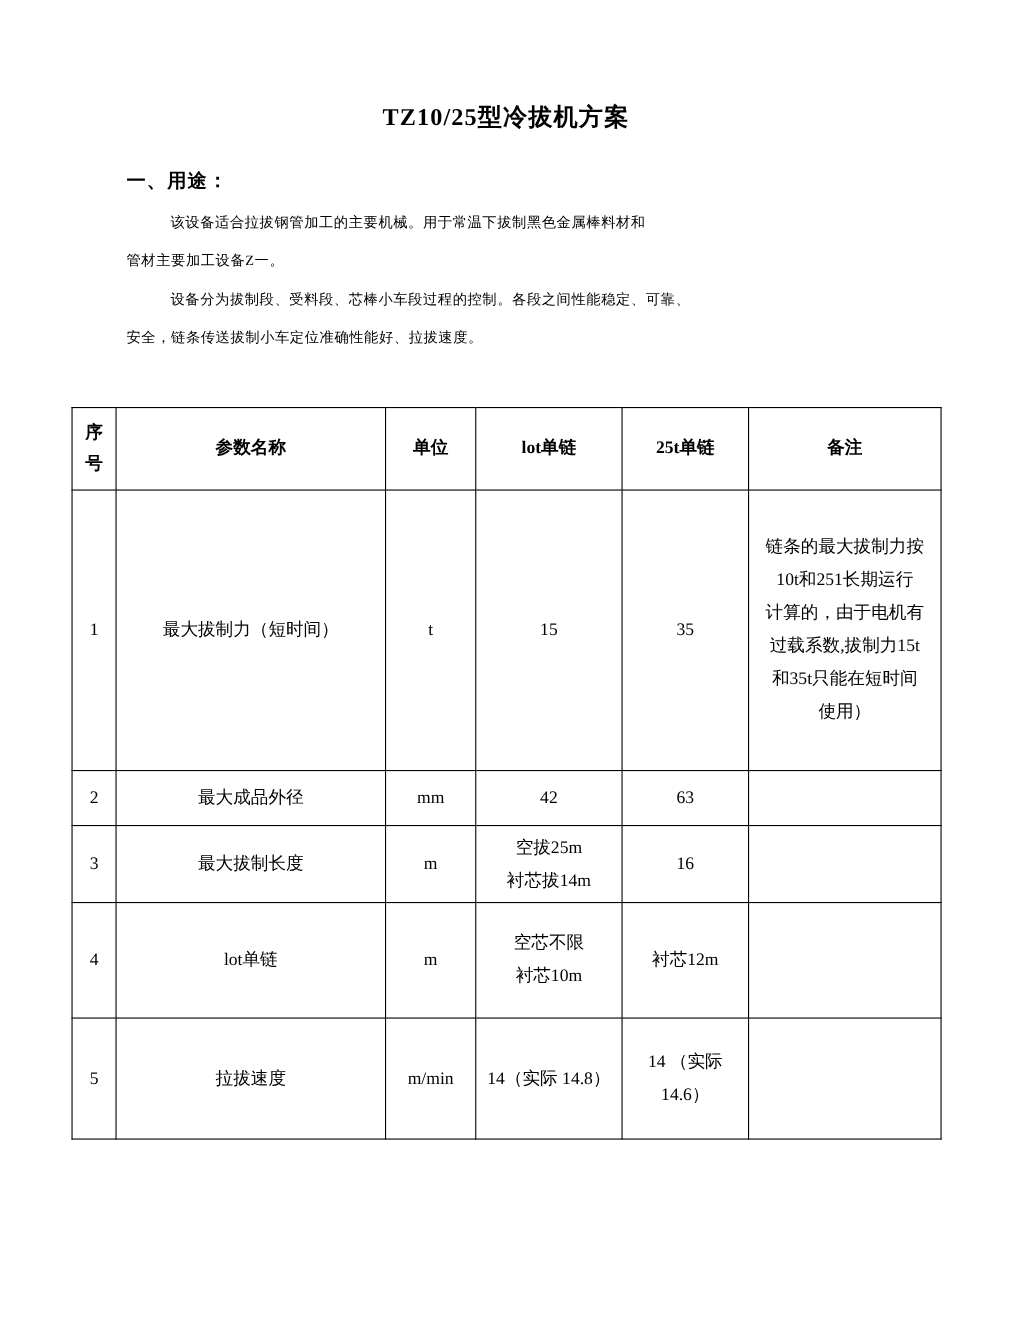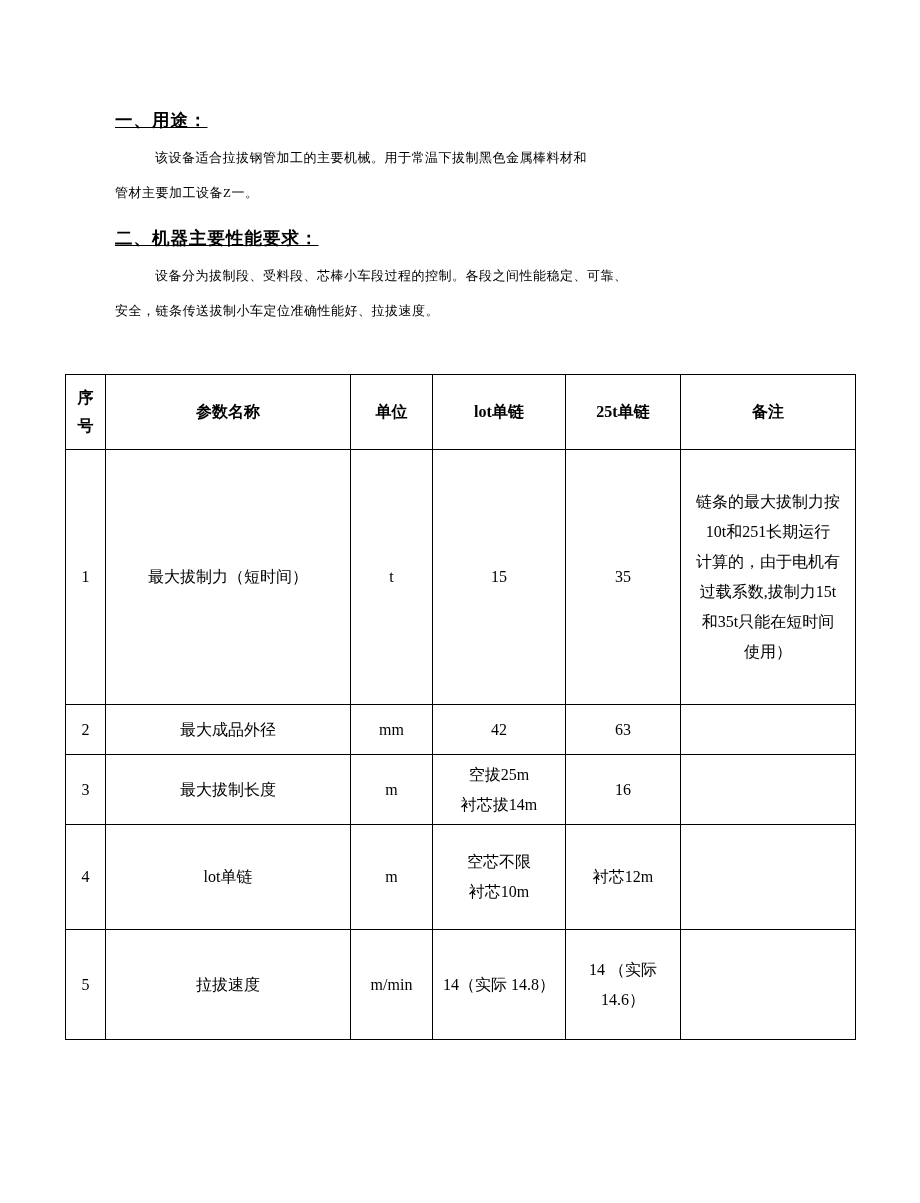--- a/index.html
+++ b/index.html
@@ -68,6 +68,7 @@
 
 <div class="page">
 
+  <div class="title">TZ10/25型冷拔机方案</div>
 
   <div class="text-block">
     <div class="heading">一、用途：</div>

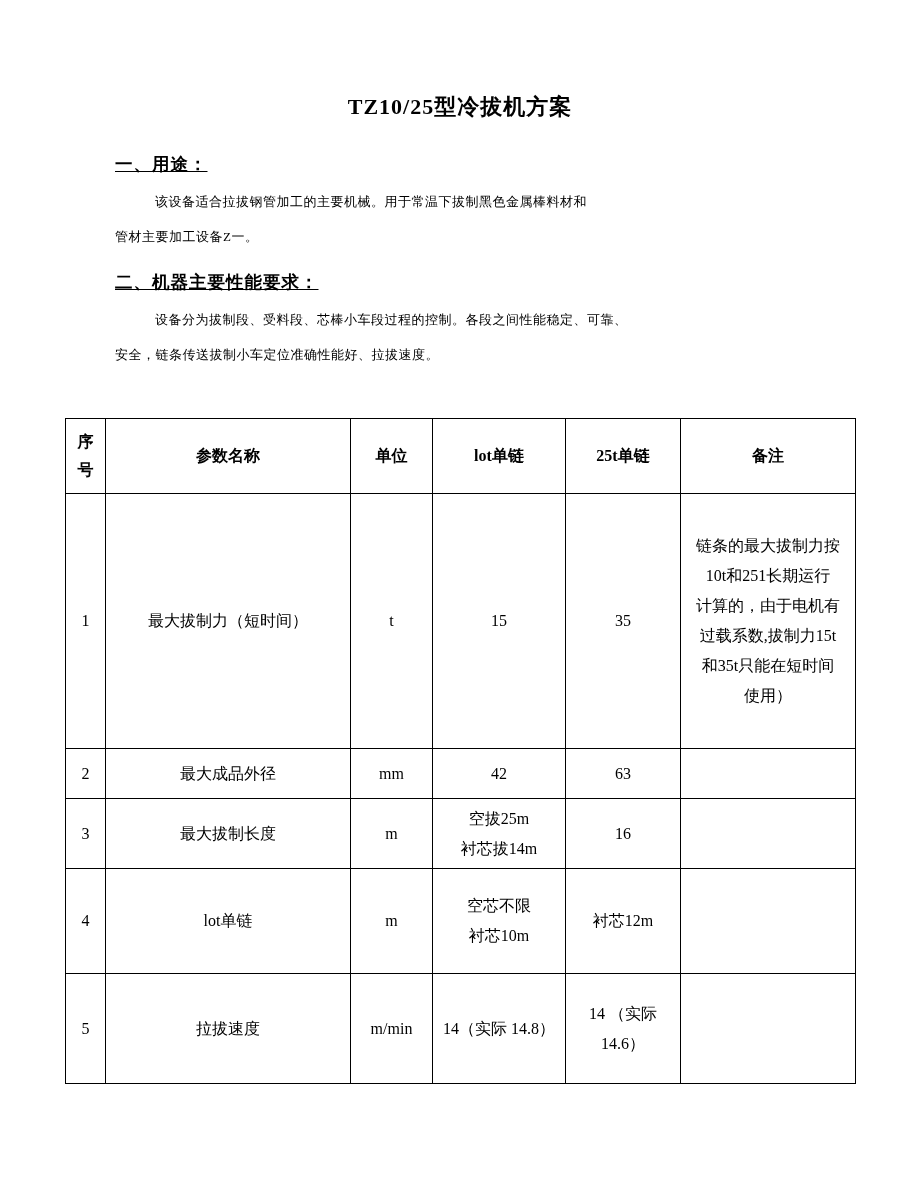--- a/index.html
+++ b/index.html
@@ -24,7 +24,6 @@
     font-weight:bold;
     letter-spacing:1px;
     margin:16px 0 8px 0;
-    text-decoration:underline;
   }
   .para .line{
     font-size:13px;

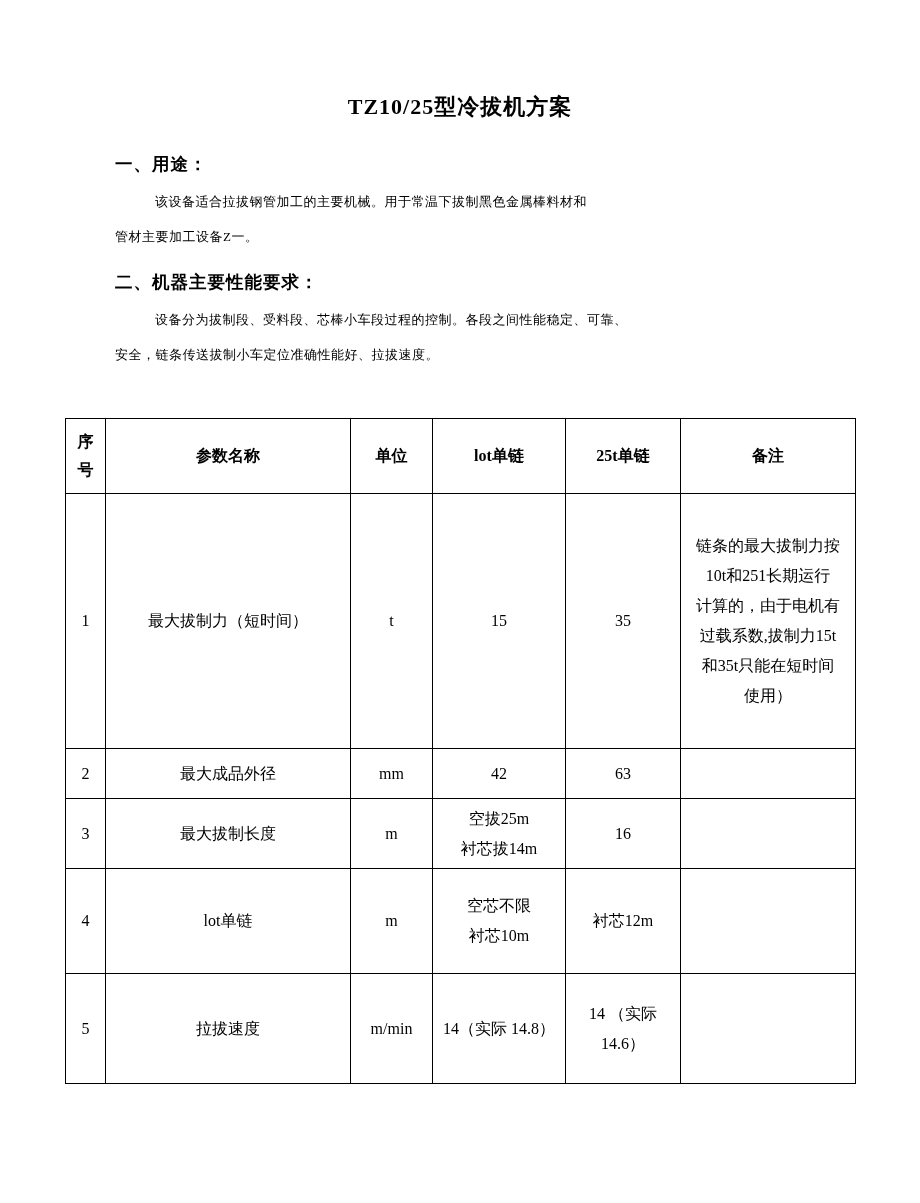--- a/index.html
+++ b/index.html
@@ -76,7 +76,6 @@
       <div class="line">管材主要加工设备Z一。</div>
     </div>
 
-    <div class="heading">二、机器主要性能要求：</div>
     <div class="para">
       <div class="line indent">设备分为拔制段、受料段、芯棒小车段过程的控制。各段之间性能稳定、可靠、</div>
       <div class="line">安全，链条传送拔制小车定位准确性能好、拉拔速度。</div>

